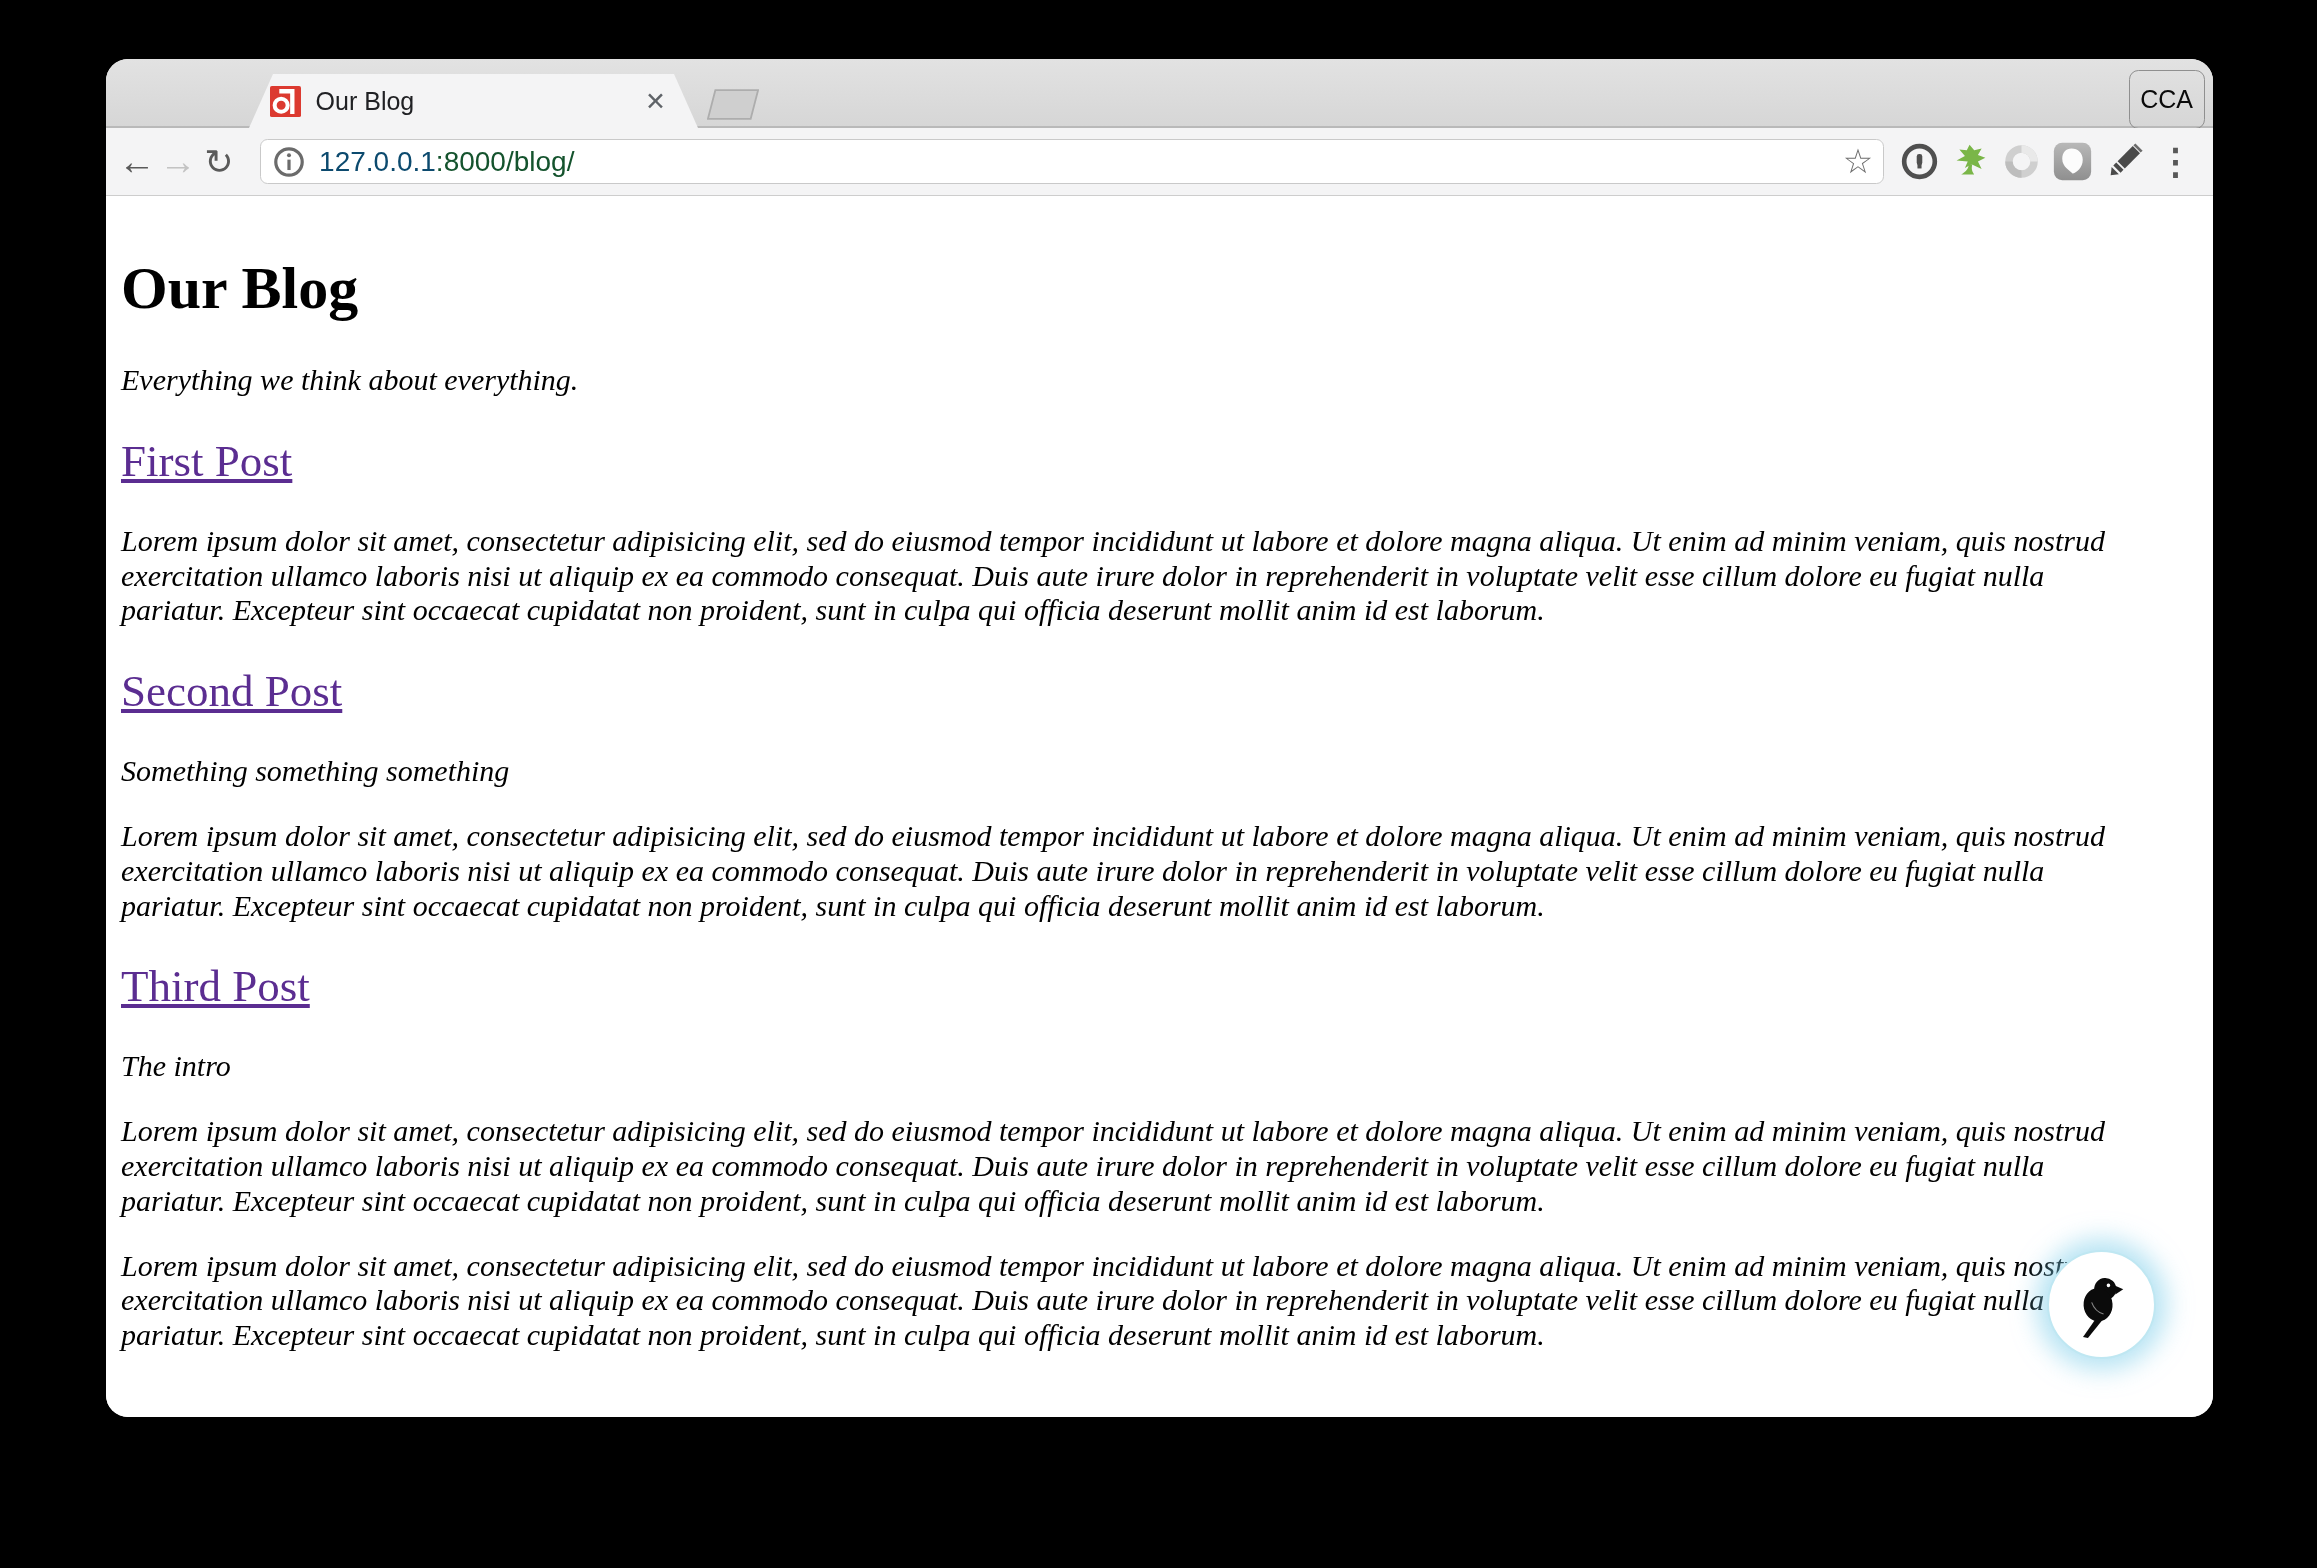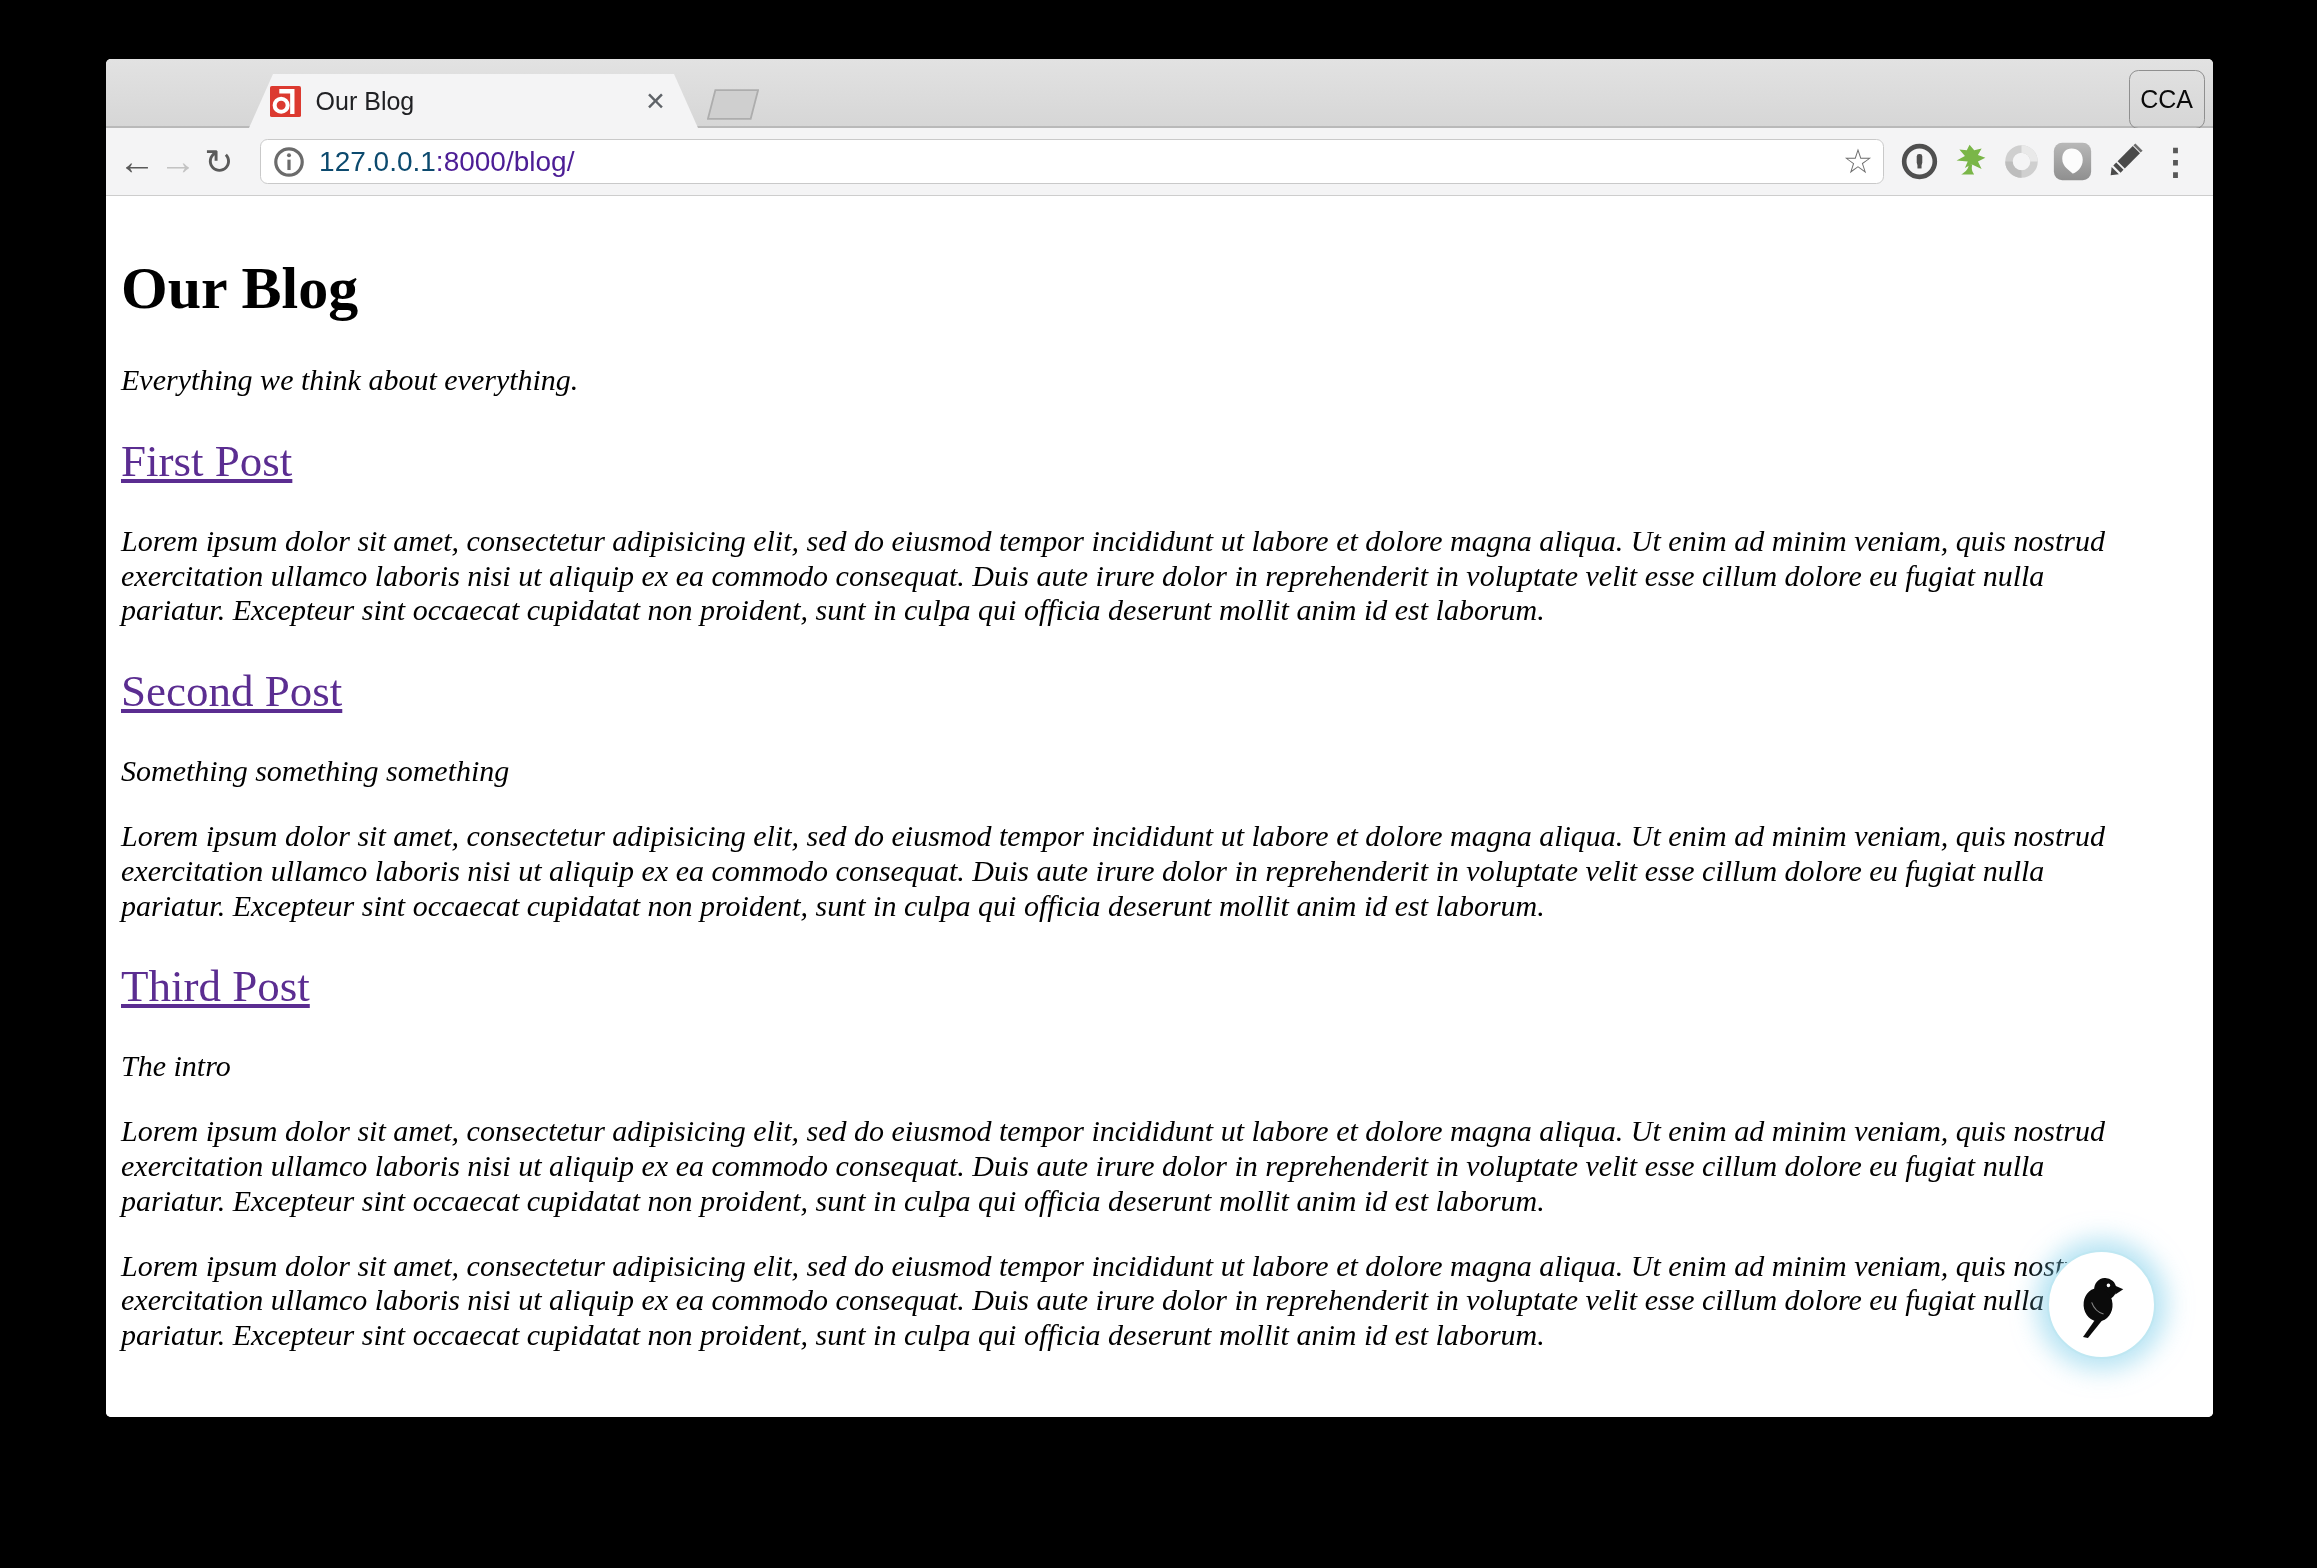--- a/index.html
+++ b/index.html
@@ -7,7 +7,7 @@
 
   
   .window{position:absolute;left:106px;top:59px;width:2107px;height:1358px;
-          border-radius:5px;overflow:hidden;background:#fff;}
+          border-radius:22px;overflow:hidden;background:#fff;}
 
   
   .tabstrip{position:absolute;left:0;top:0;width:100%;height:69px;

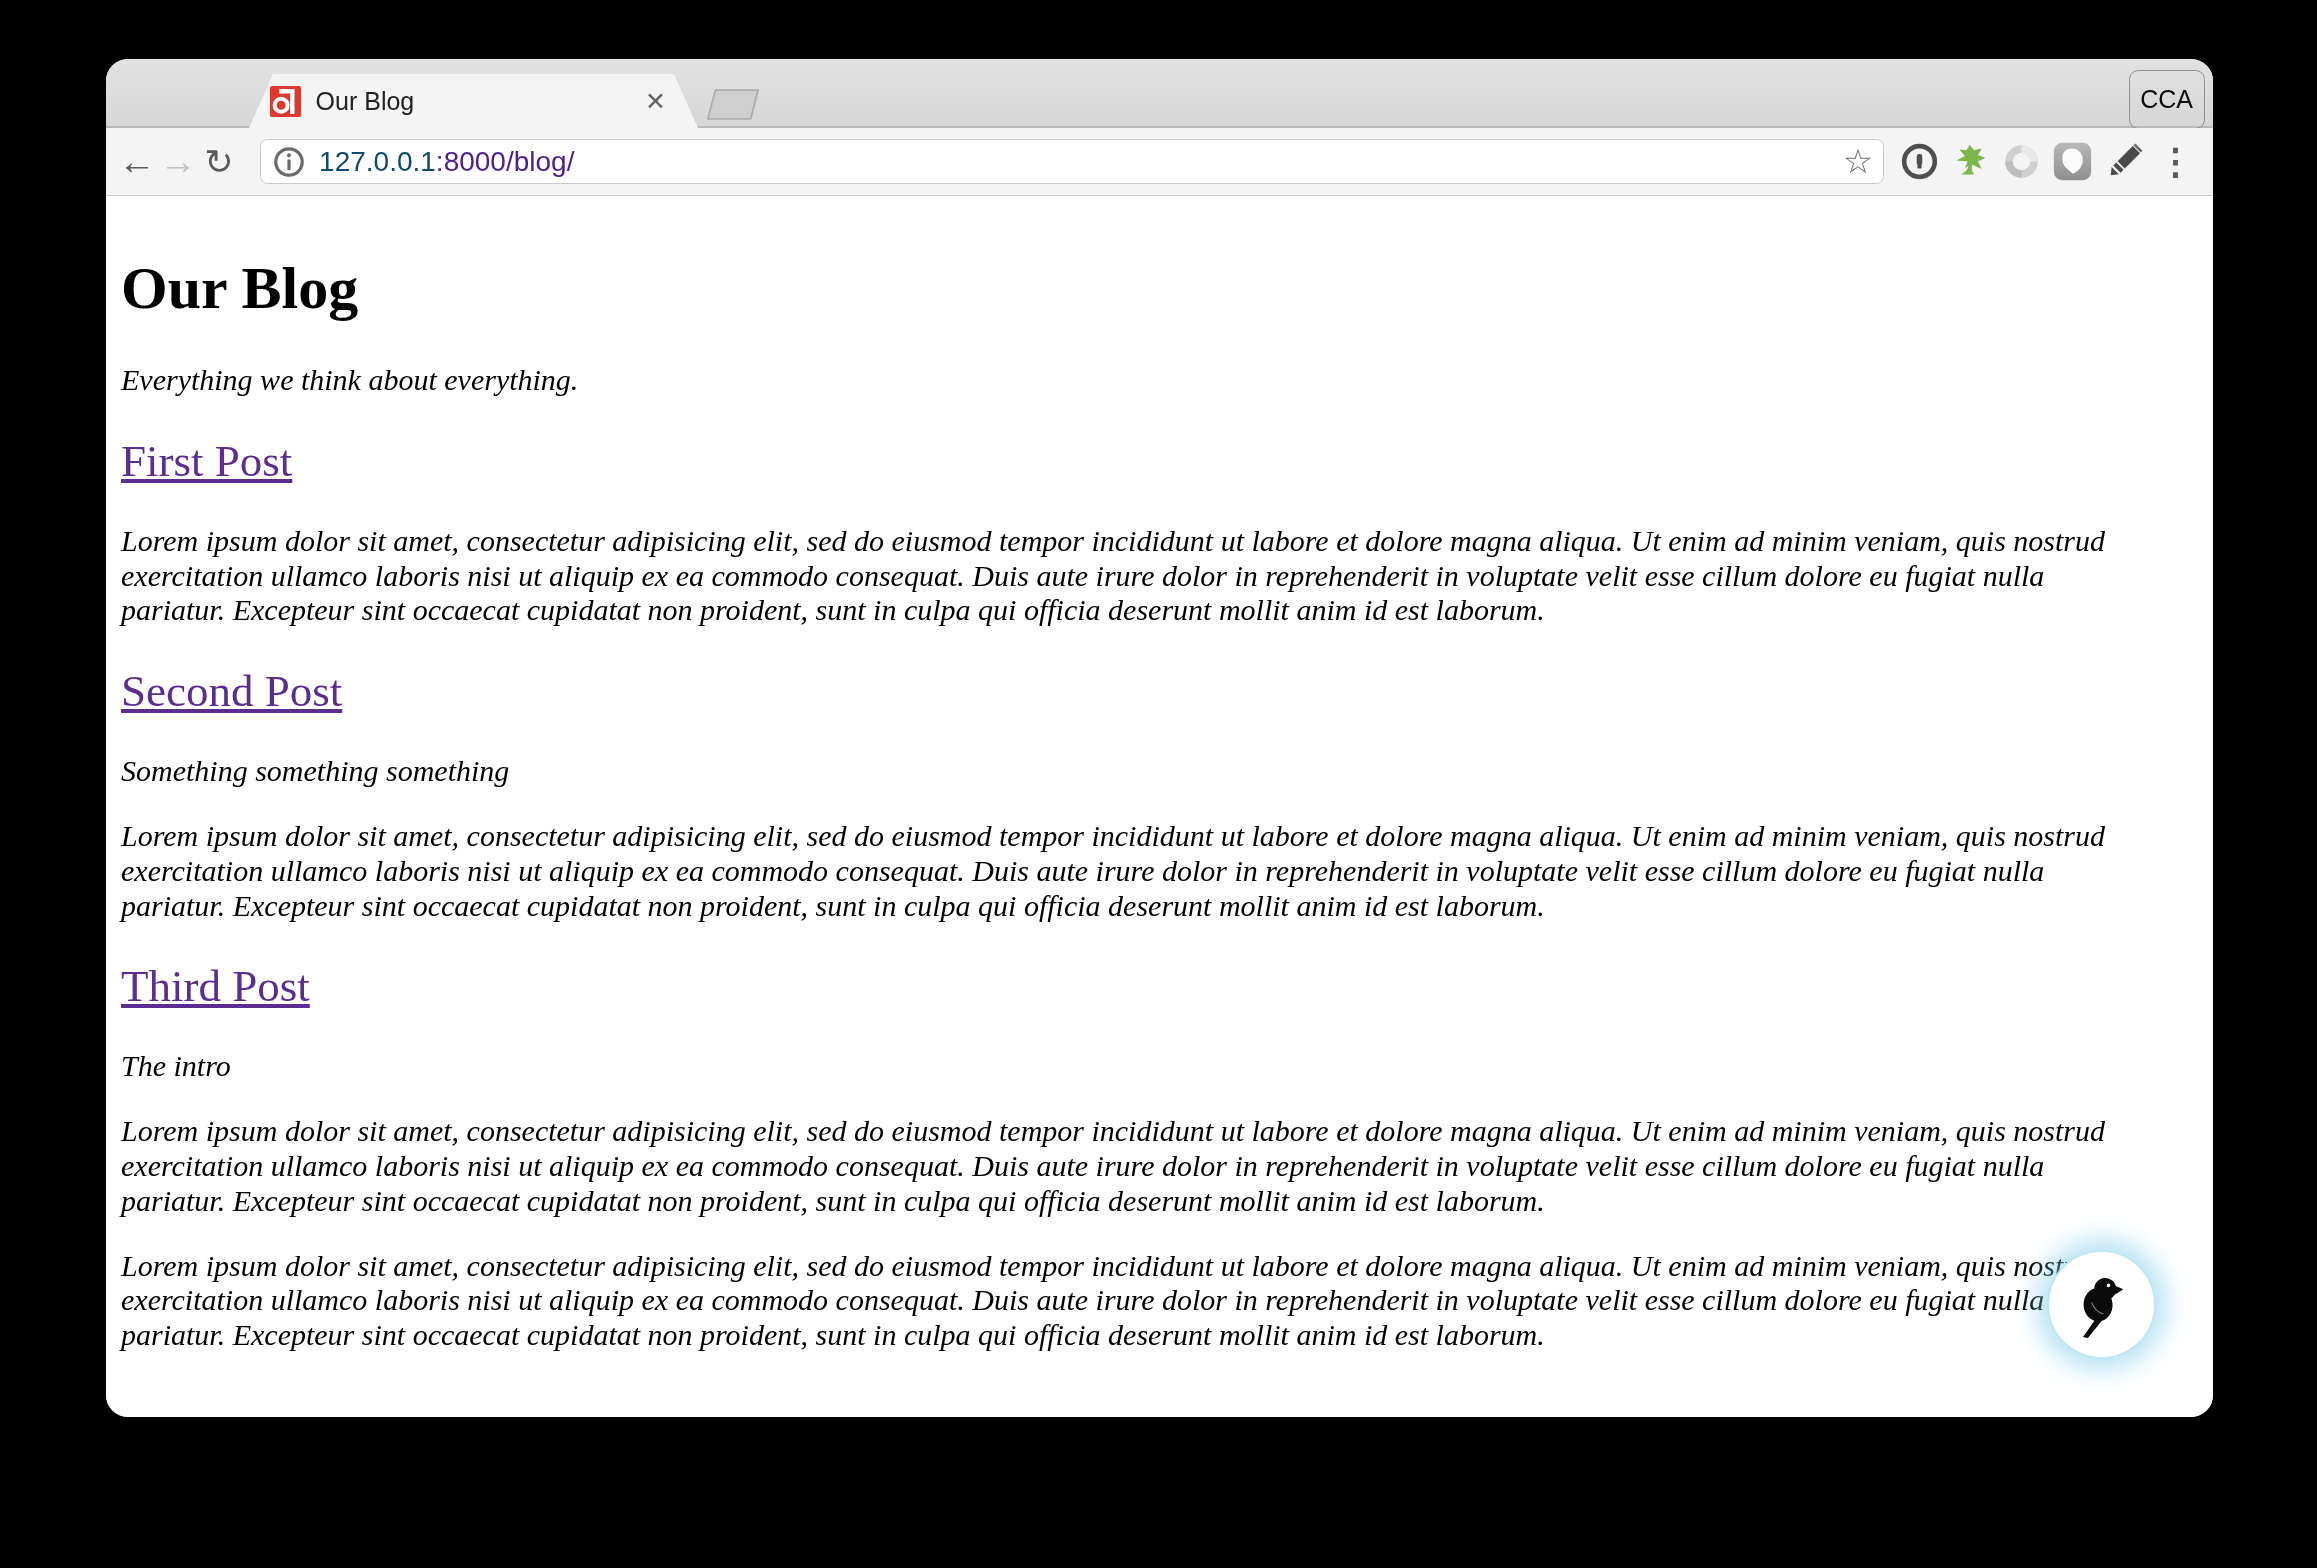--- a/index.html
+++ b/index.html
@@ -46,7 +46,7 @@
   .urlfield .info-icon{margin-left:11.2px;flex:0 0 auto;}
   .urltext{margin-left:13px;font-size:28px;white-space:nowrap;}
   .urltext .host{color:#0c4a6e;}
-  .urltext .rest{color:#4c1d95;}
+  .urltext .rest{color:#14532d;}
   .star{position:absolute;right:9.4px;top:50%;transform:translateY(-54%);font-size:34px;color:#6e6e6e;line-height:1;}
 
   .ext-icons{display:flex;align-items:center;gap:10.3px;flex:0 0 auto;}

